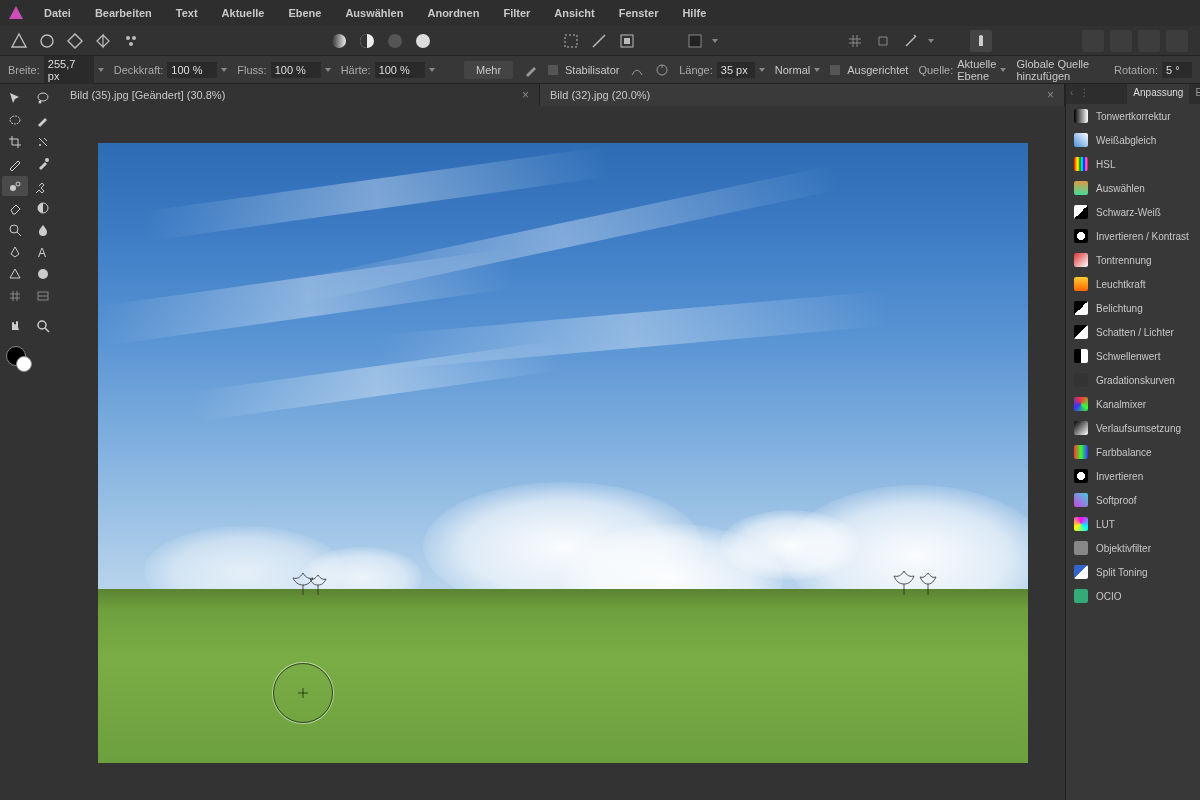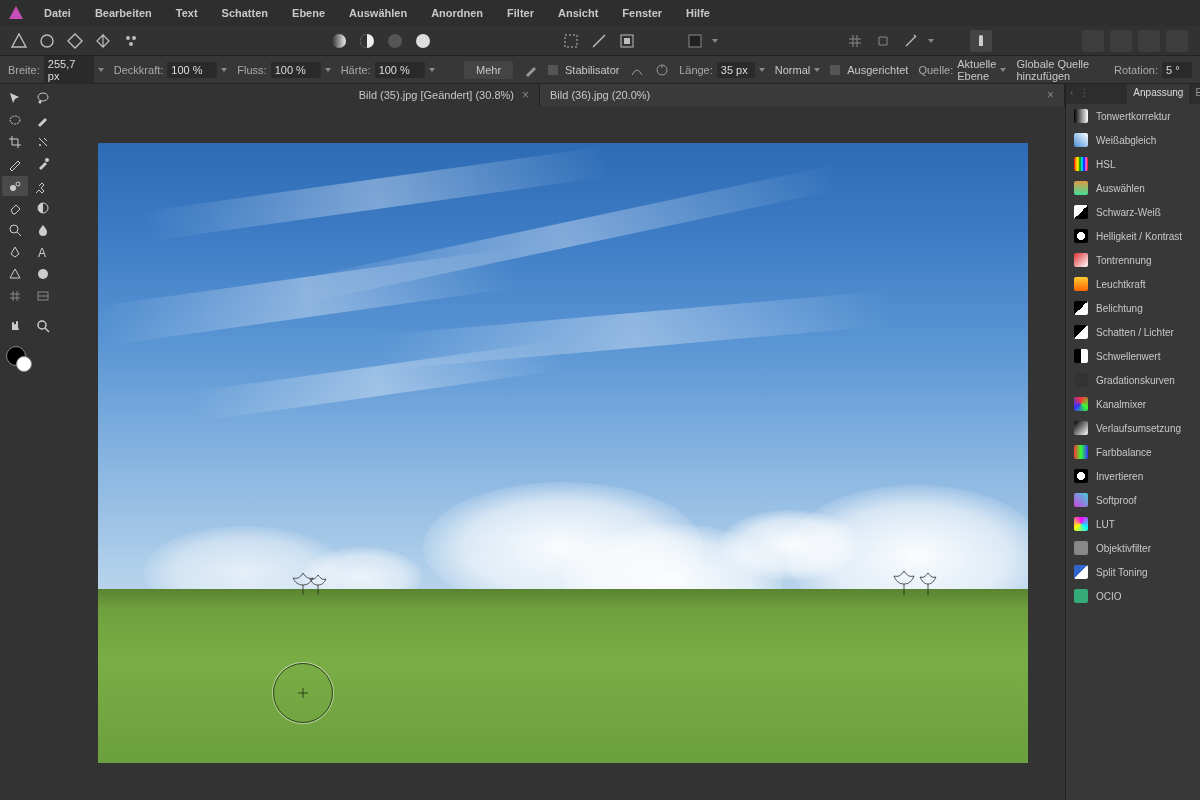--- a/index.html
+++ b/index.html
@@ -79,7 +79,7 @@
   <div class="menubar-item">Datei</div>
   <div class="menubar-item">Bearbeiten</div>
   <div class="menubar-item">Text</div>
-  <div class="menubar-item">Schatten</div>
+  <div class="menubar-item">Aktuelle</div>
   <div class="menubar-item">Ebene</div>
   <div class="menubar-item">Auswählen</div>
   <div class="menubar-item">Anordnen</div>

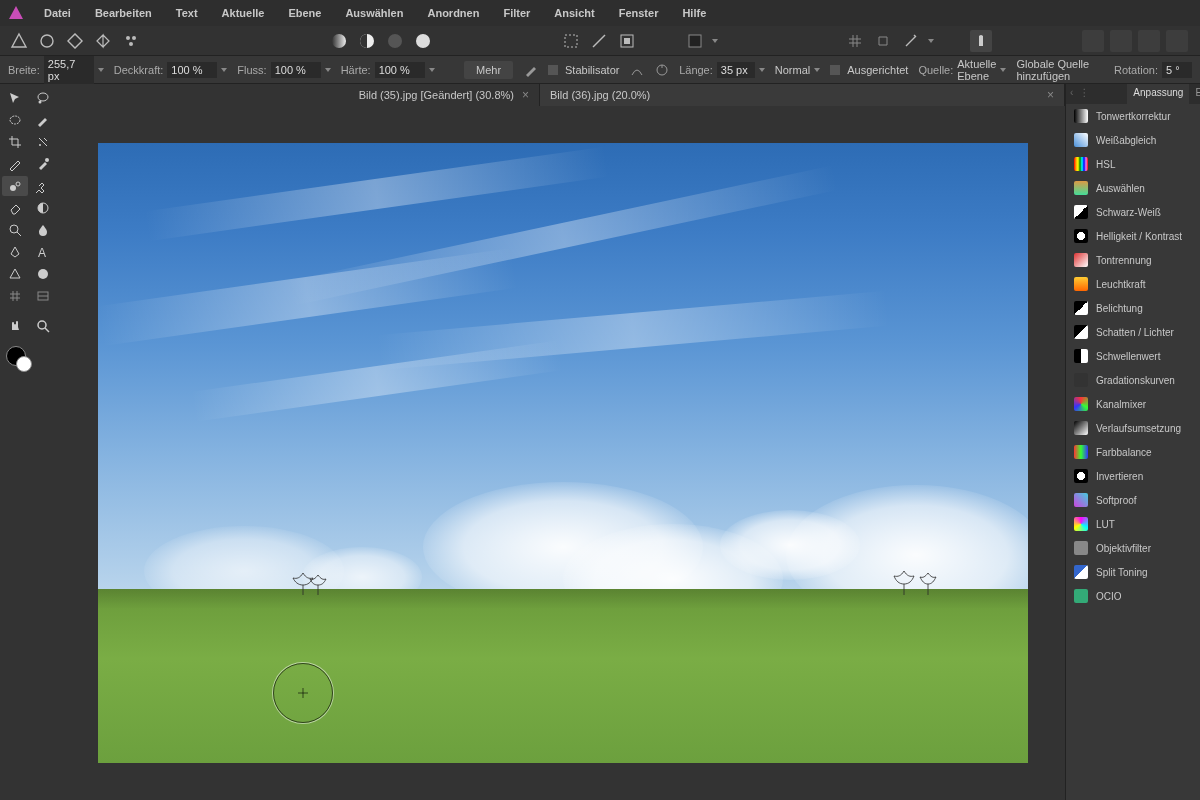--- a/index.html
+++ b/index.html
@@ -432,7 +432,7 @@
 
   <div class="doc-area">
     <div class="doc-tabs">
-      <div class="doc-tab active" style="min-width:480px;justify-content:flex-end">
+      <div class="doc-tab active" style="min-width:480px;justify-content:space-between">
         <span>Bild (35).jpg [Geändert] (30.8%)</span>
         <span class="tab-close">×</span>
       </div>

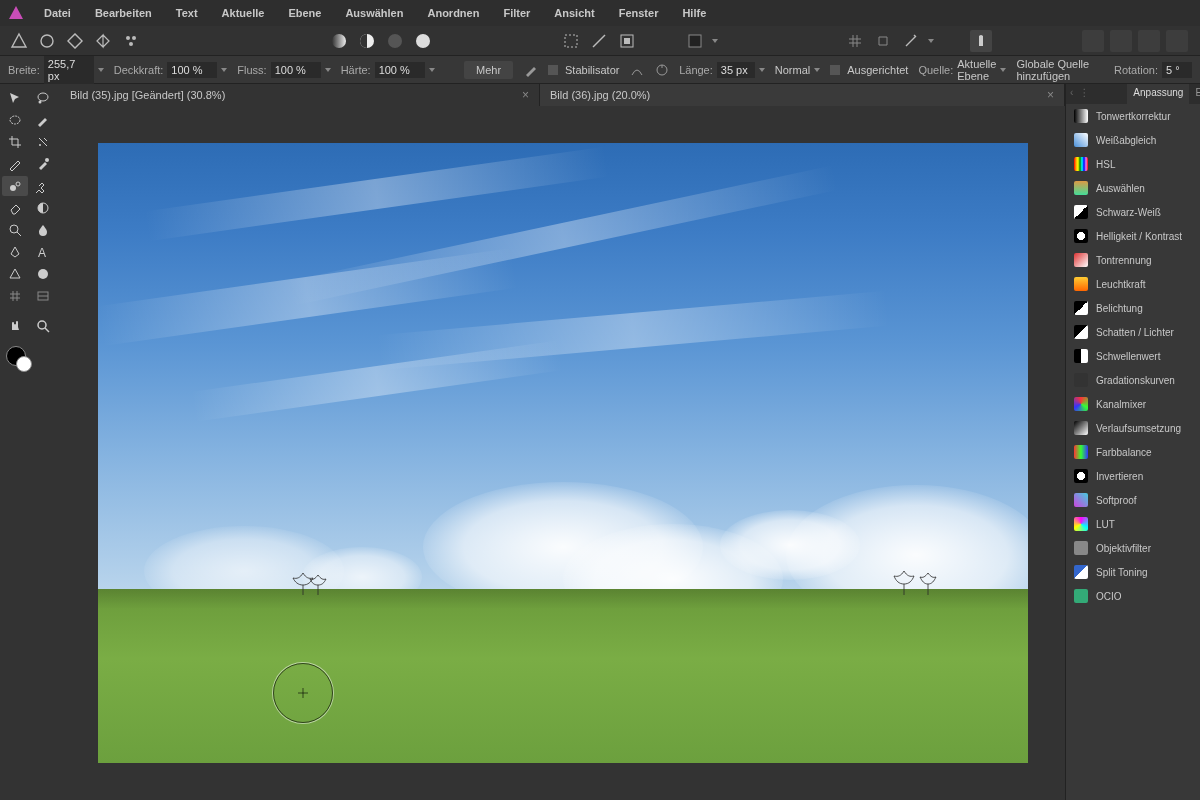--- a/index.html
+++ b/index.html
@@ -437,7 +437,7 @@
         <span class="tab-close">×</span>
       </div>
       <div class="doc-tab" style="flex:1;justify-content:space-between">
-        <span>Bild (36).jpg (20.0%)</span>
+        <span>Bild (32).jpg (20.0%)</span>
         <span class="tab-close">×</span>
       </div>
     </div>

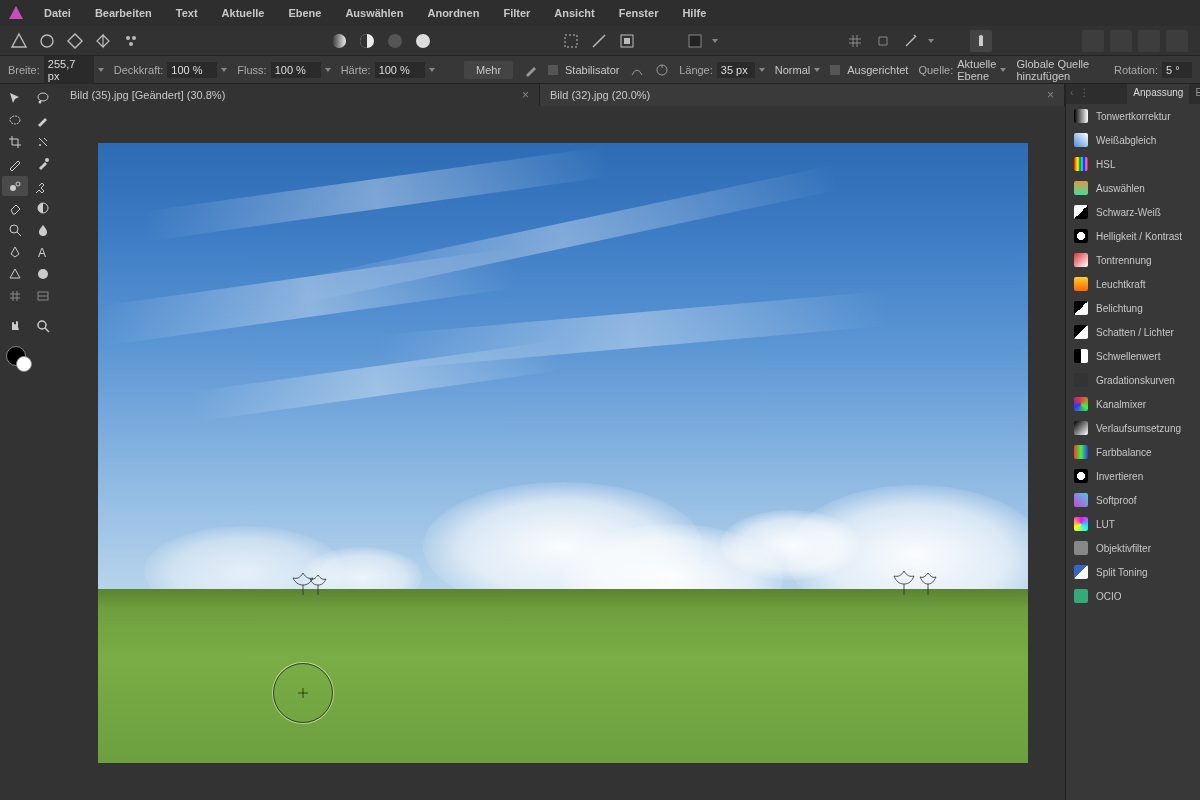--- a/index.html
+++ b/index.html
@@ -507,7 +507,7 @@
         </div>
         <div class="adj-item">
           <div class="adj-icon" style="background: radial-gradient(circle, rgb(255, 255, 255) 40%, rgb(0, 0, 0) 42%);"></div>
-          <span>Helligkeit / Kontrast</span>
+          <span>Invertieren / Kontrast</span>
         </div>
         <div class="adj-item">
           <div class="adj-icon" style="background: linear-gradient(135deg, rgb(221, 51, 51), rgb(255, 255, 255));"></div>

